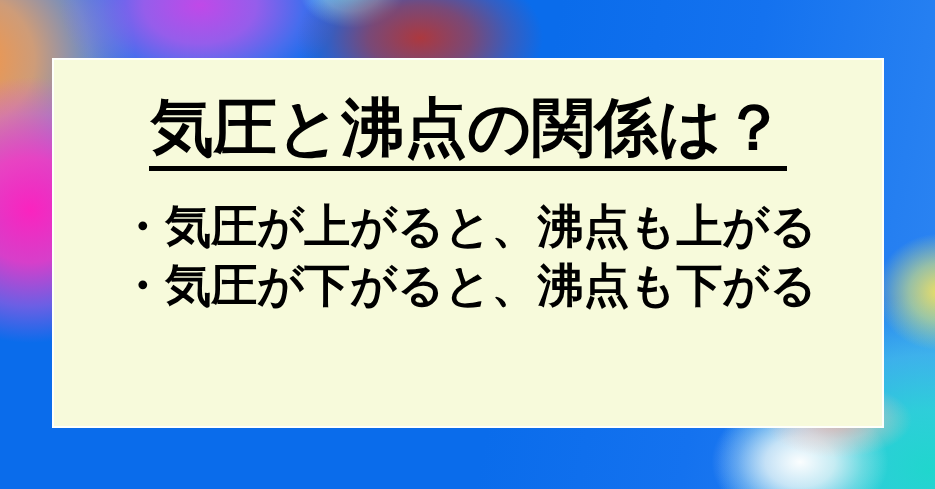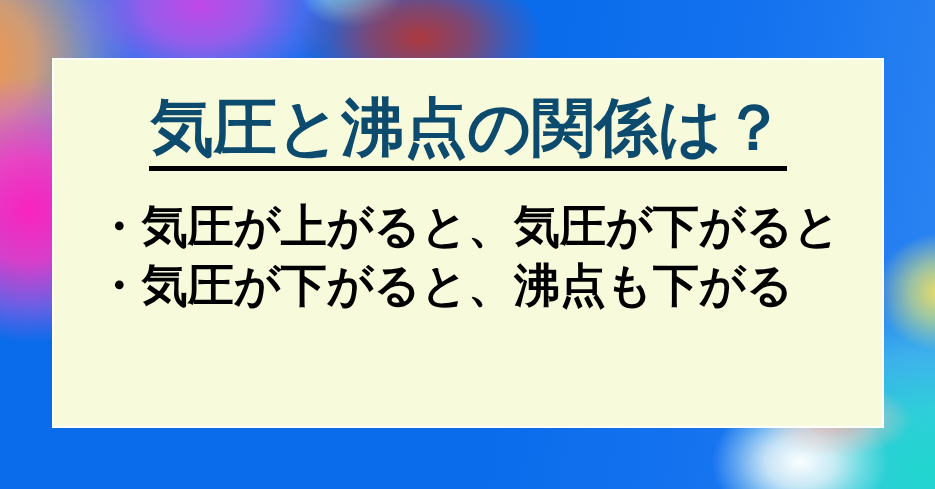--- a/index.html
+++ b/index.html
@@ -140,7 +140,7 @@
     font-size: 63px;
     line-height: 1.02;
     font-weight: bold;
-    color: #0c4a6e;
+    color: #000000;
     letter-spacing: 0px;
     white-space: nowrap;
     border-bottom: 5px solid #000000;

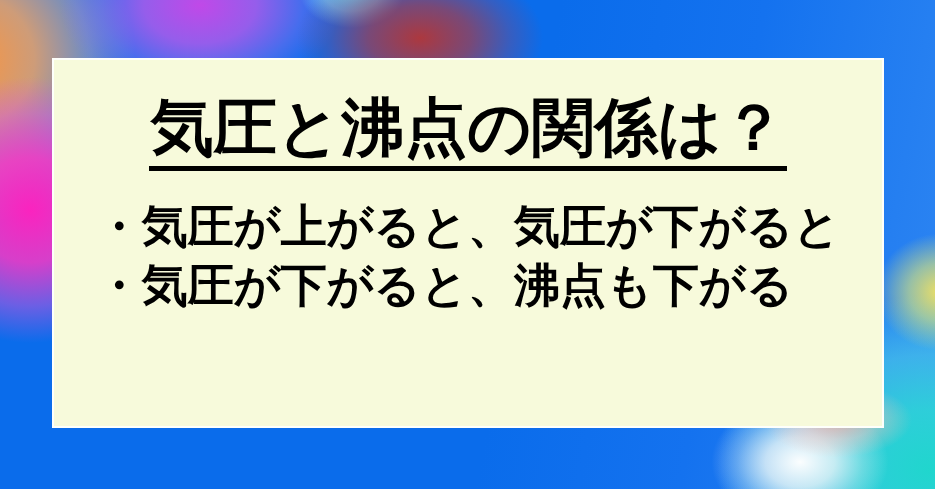--- a/index.html
+++ b/index.html
@@ -196,7 +196,7 @@
 
       <div class="bullet-line">
         <span class="bullet-mark">・</span>
-        <span class="bullet-text">気圧が上がると、気圧が下がると</span>
+        <span class="bullet-text">気圧が上がると、沸点も上がる</span>
       </div>
 
       <div class="bullet-line">

